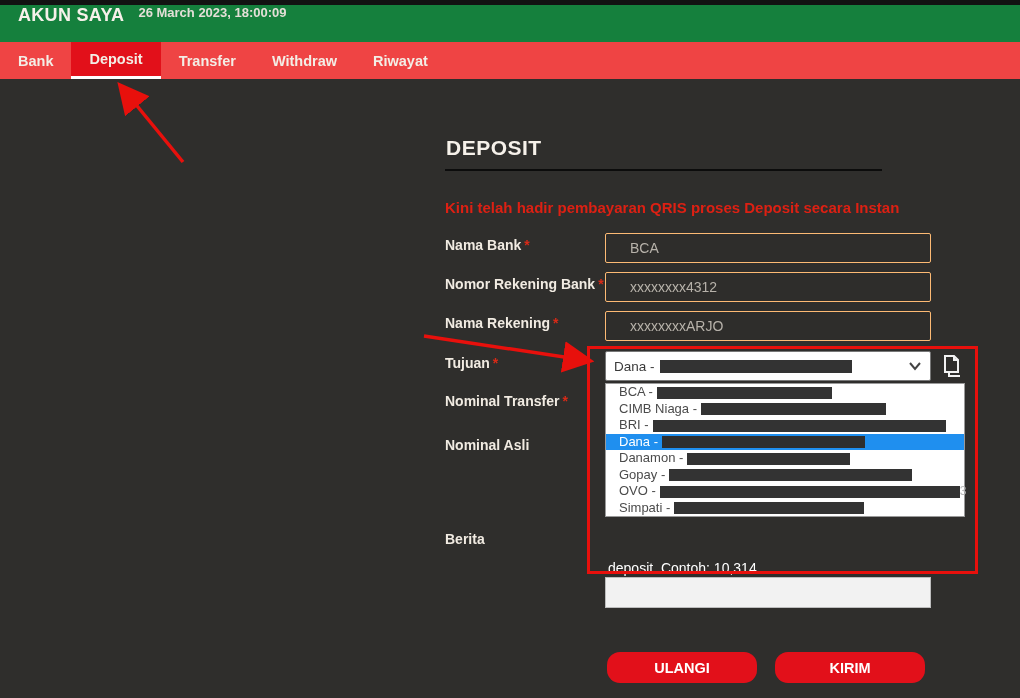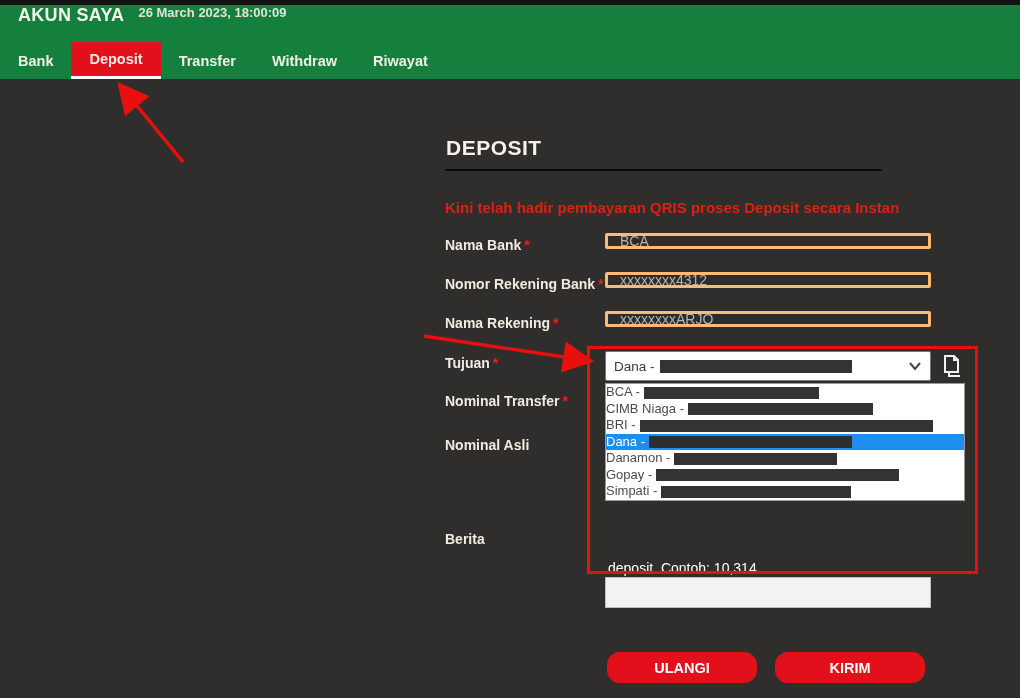--- a/index.html
+++ b/index.html
@@ -13,7 +13,7 @@
   .hdr .app-title{color:#f6f1ea;font-size:18px;font-weight:800;margin-left:18px;letter-spacing:.3px;}
   .hdr .dt{color:#e4dfd8;font-size:13px;font-weight:600;margin-left:14px;}
   
-  .nav{position:absolute;left:0;top:42px;width:1020px;height:37px;background:#15803d;display:flex;}
+  .nav{position:absolute;left:0;top:42px;width:1020px;height:37px;background:#ef4444;display:flex;}
   .tab{height:37px;display:flex;align-items:center;padding:0 18px;color:#f3eee6;
        font-size:14.5px;font-weight:700;cursor:pointer;box-sizing:border-box;}
   .tab.active{background:#e2101a;border-bottom:3px solid #fff;}

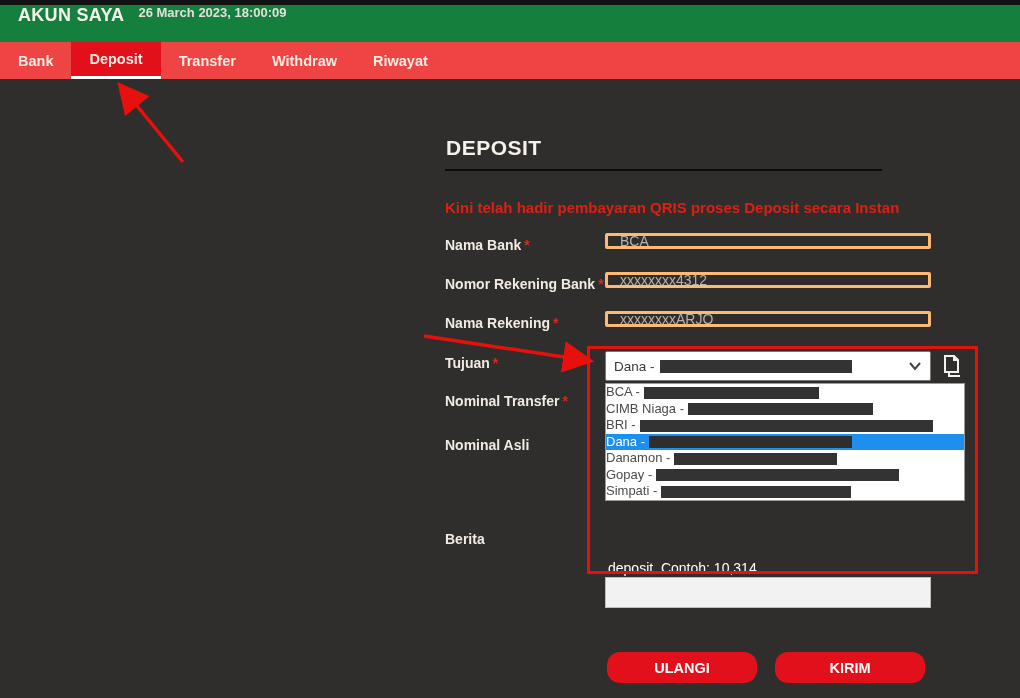--- a/index.html
+++ b/index.html
@@ -23,9 +23,9 @@
   .notice{position:absolute;left:445px;top:199px;color:#dd2013;font-size:15px;font-weight:700;}
   .flabel{position:absolute;left:445px;color:#f1ebe2;font-size:14px;font-weight:700;white-space:nowrap;}
   .req{color:#d92a17;margin-left:3px;}
-  .finput{position:absolute;left:605px;width:326px;height:16px;box-sizing:border-box;
-          background:#2e2d2b;border:3px solid #fdba74;border-radius:2px;
-          color:#b7b2aa;font-size:14px;display:flex;align-items:center;padding:0 12px;}
+  .finput{position:absolute;left:605px;width:326px;height:30px;box-sizing:border-box;
+          background:#2e2d2b;border:1px solid #fdba74;border-radius:2px;
+          color:#b7b2aa;font-size:14px;display:flex;align-items:center;padding:0 24px;}
   
   .fselect{position:absolute;left:605px;top:351px;width:326px;height:30px;box-sizing:border-box;
            background:#fff;border:1px solid #777;border-radius:2px;color:#3a3a3a;font-size:13.5px;

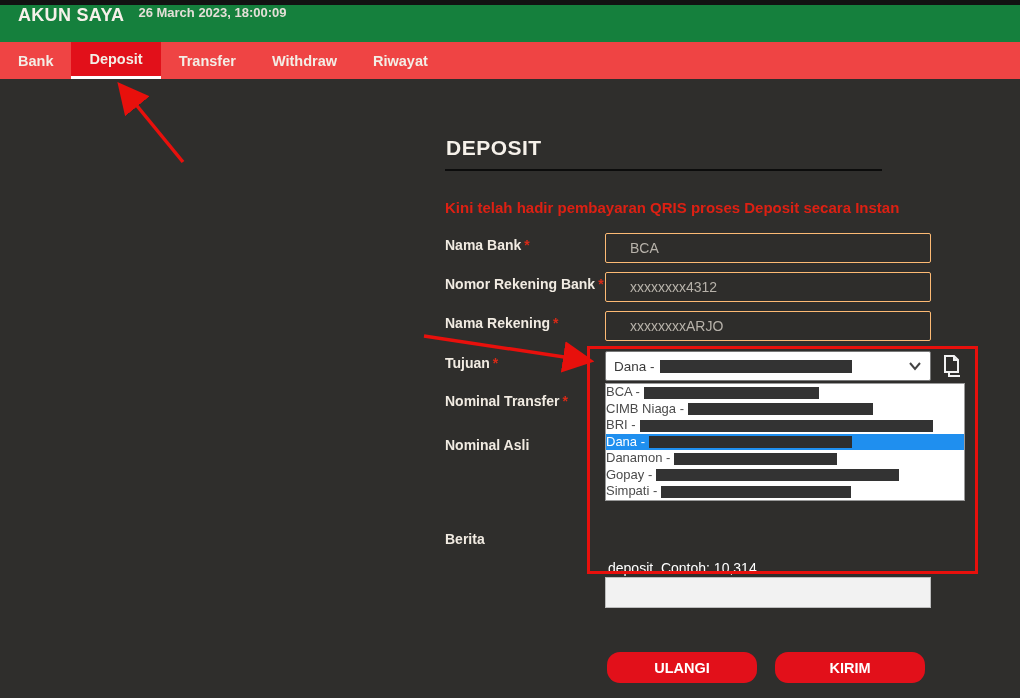--- a/index.html
+++ b/index.html
@@ -37,7 +37,7 @@
   
   .ddlist{position:absolute;left:605px;top:383px;width:360px;box-sizing:border-box;background:#fff;
           border:1px solid #9a9a9a;z-index:5;list-style:none;margin:0;padding:0;}
-  .ddlist li{height:16.5px;line-height:16.5px;font-size:13px;color:#4b4b4b;padding-left:0;
+  .ddlist li{height:16.5px;line-height:16.5px;font-size:13px;color:#4b4b4b;padding-left:13px;
              white-space:nowrap;cursor:pointer;}
   .ddlist li .redact{height:12px;margin-left:4px;}
   .ddlist li.sel{background:#1f8fef;color:#fff;}

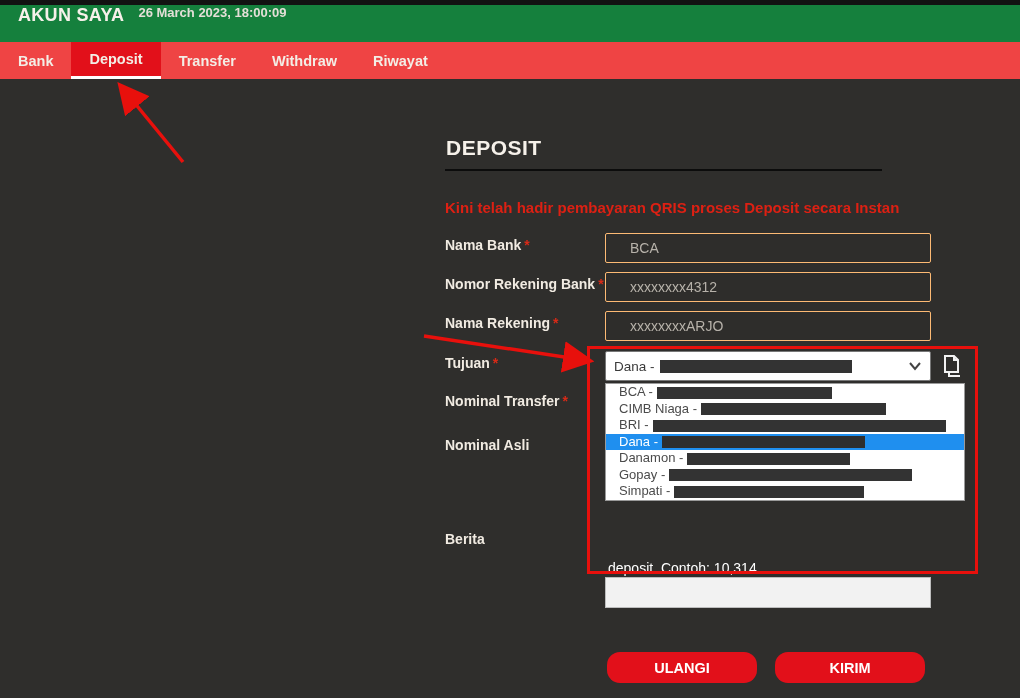--- a/index.html
+++ b/index.html
@@ -140,6 +140,7 @@
     <li class="sel"><span>Dana -</span><span class="redact" style="width:203px"></span></li>
     <li><span>Danamon -</span><span class="redact" style="width:163px"></span></li>
     <li><span>Gopay -</span><span class="redact" style="width:243px"></span></li>
+    <li><span>OVO -</span><span class="redact" style="width:300px"></span><span class="ddsuffix">3</span></li>
     <li><span>Simpati -</span><span class="redact" style="width:190px"></span></li>
   </ul>
 

